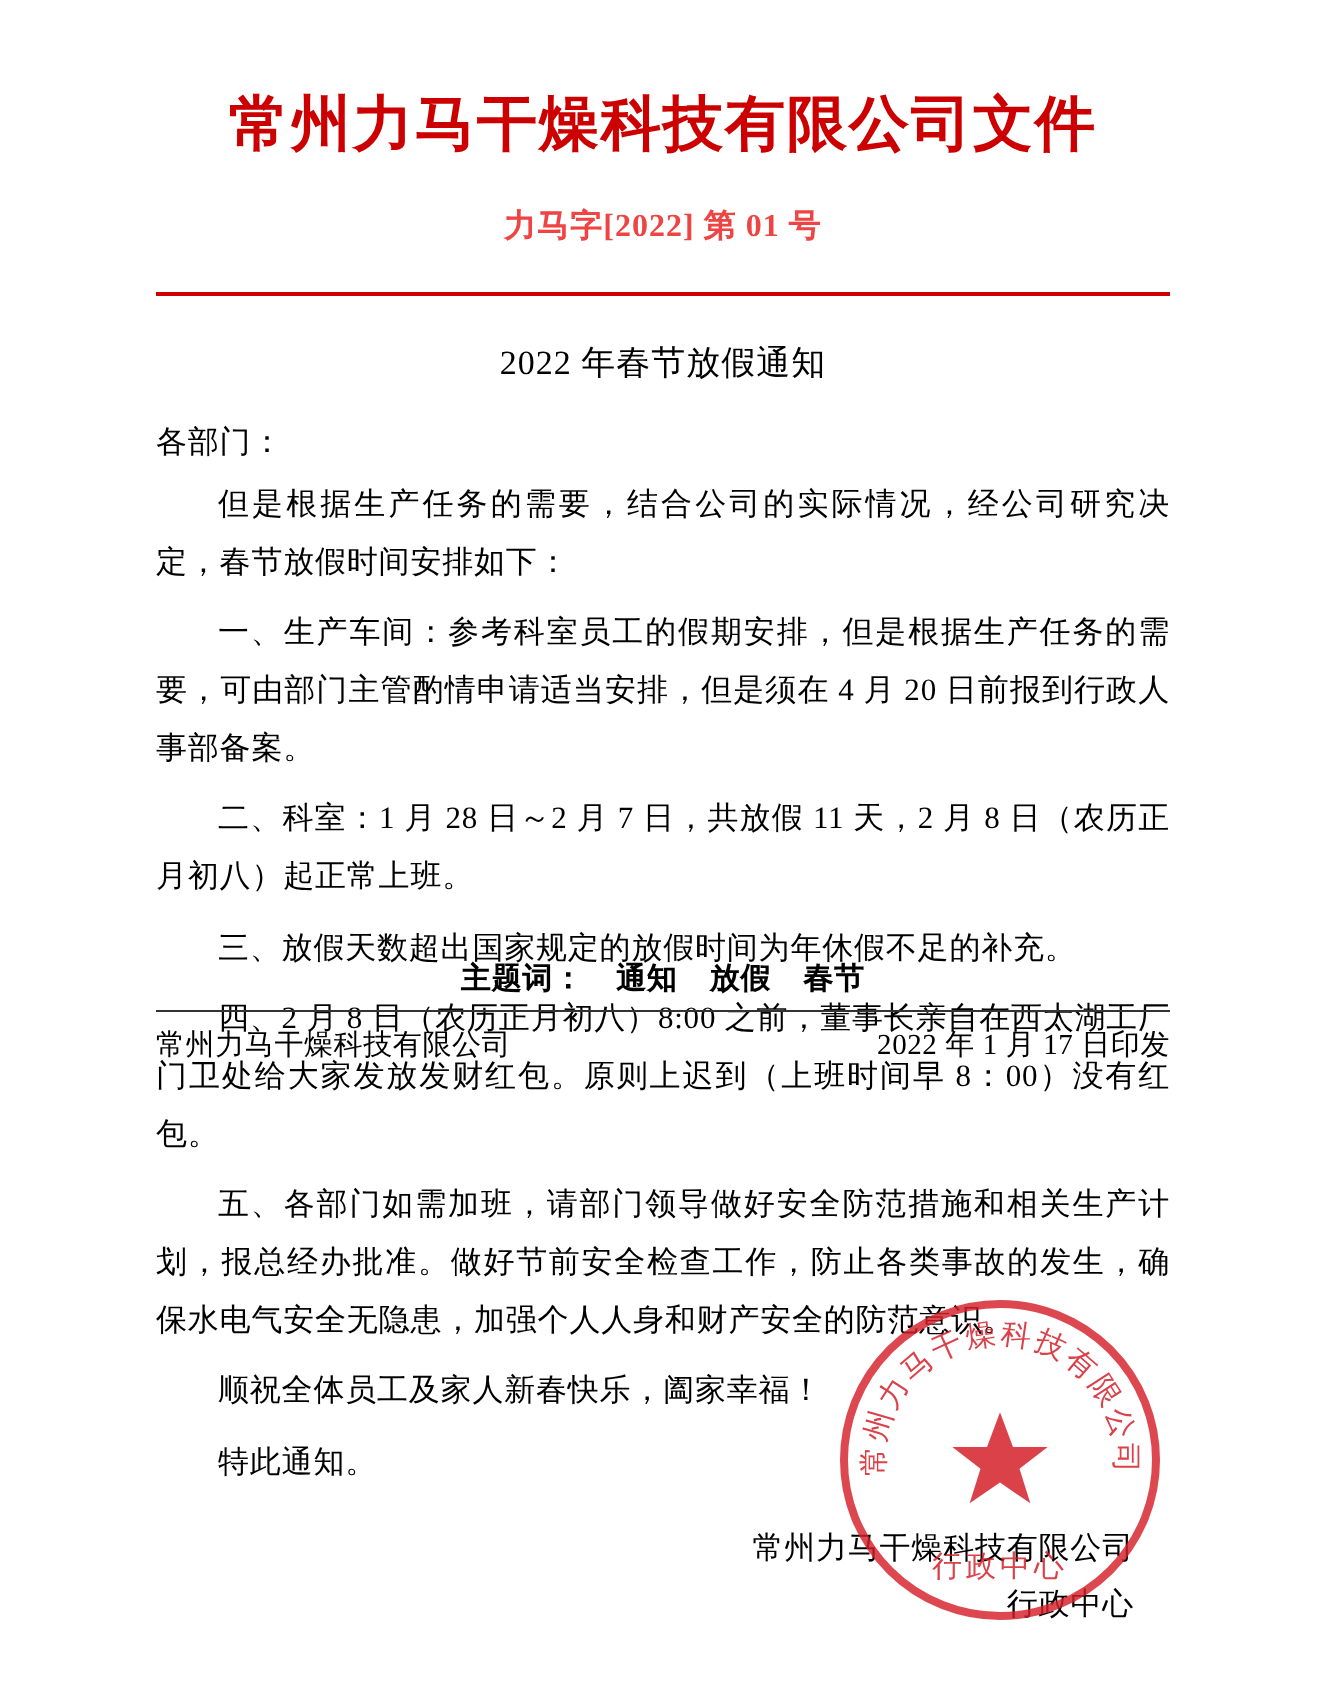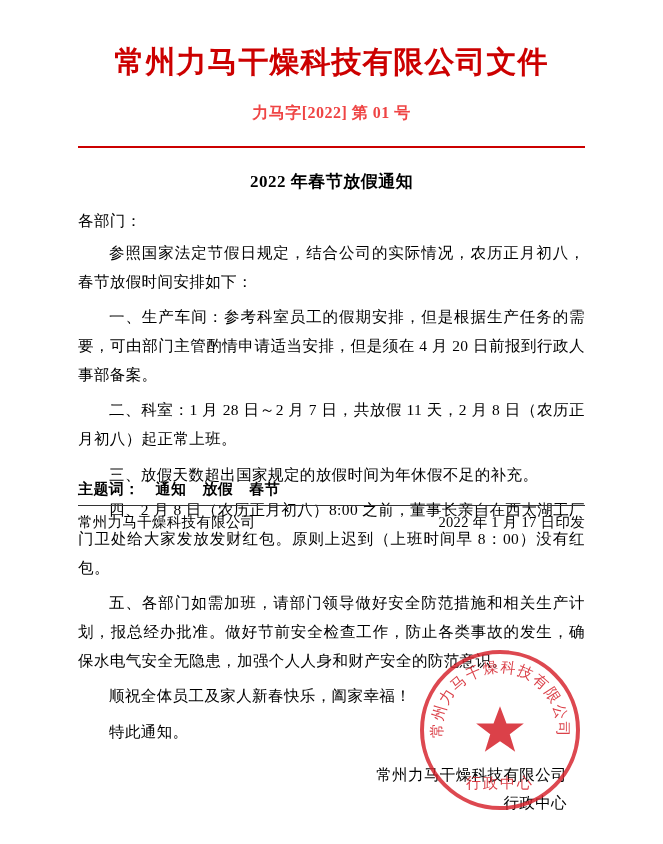--- a/index.html
+++ b/index.html
@@ -54,7 +54,7 @@
   .subject {
     text-align: center;
     font-size: 17px;
-    font-weight: bold;
+    font-weight: normal;
     margin: 0;
     padding-top: 22px;
     letter-spacing: 0.5px;

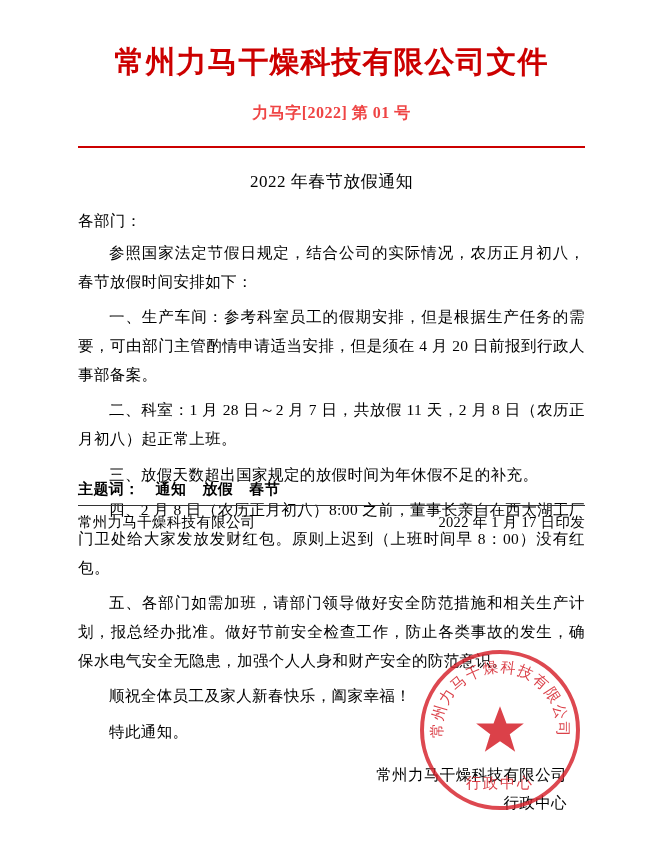--- a/index.html
+++ b/index.html
@@ -162,7 +162,7 @@
   <h2 class="subject">2022 年春节放假通知</h2>
   <div class="salutation">各部门：</div>
 
-  <p class="para">参照国家法定节假日规定，结合公司的实际情况，农历正月初八，春节放假时间安排如下：</p>
+  <p class="para">但是根据生产任务的需要，结合公司的实际情况，经公司研究决定，春节放假时间安排如下：</p>
   <p class="para">一、生产车间：参考科室员工的假期安排，但是根据生产任务的需要，可由部门主管酌情申请适当安排，但是须在 4 月 20 日前报到行政人事部备案。</p>
   <p class="para">二、科室：1 月 28 日～2 月 7 日，共放假 11 天，2 月 8 日（农历正月初八）起正常上班。</p>
   <p class="para">三、放假天数超出国家规定的放假时间为年休假不足的补充。</p>

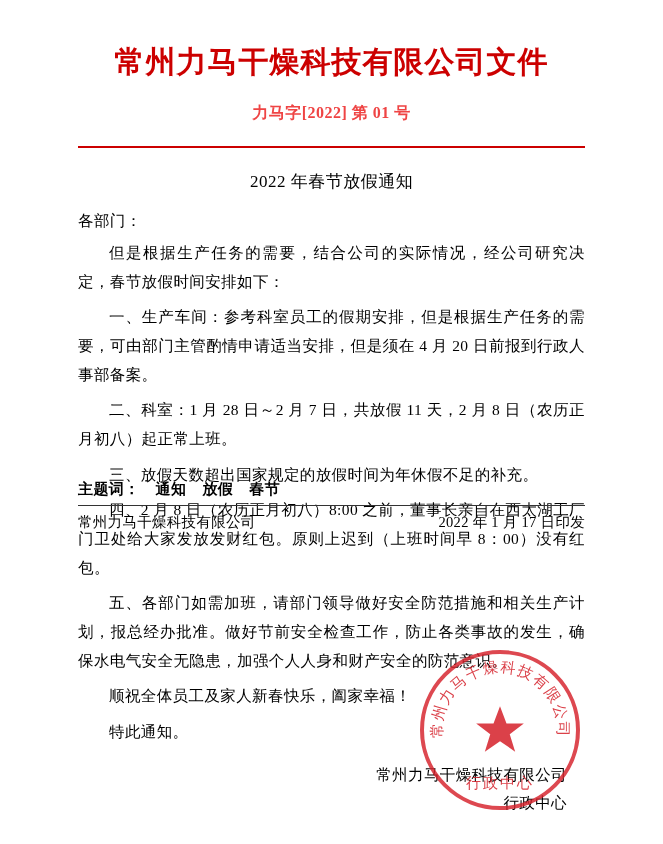--- a/index.html
+++ b/index.html
@@ -98,6 +98,7 @@
     font-weight: bold;
     letter-spacing: 0.4px;
     padding-bottom: 6px;
+    text-align: center;
   }
   .keywords .kw { margin-left: 16px; }
   .footer-rule {

